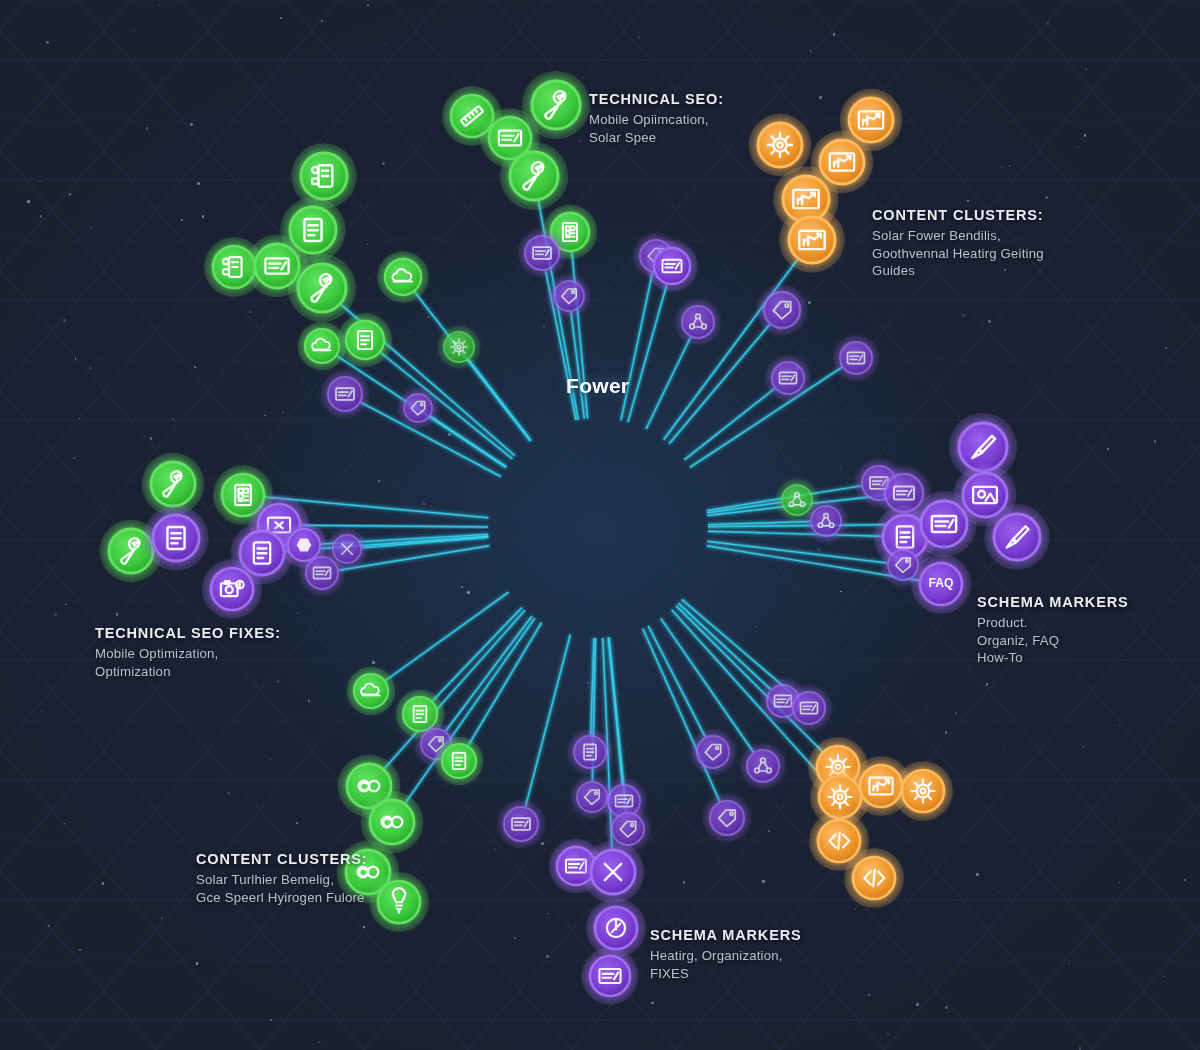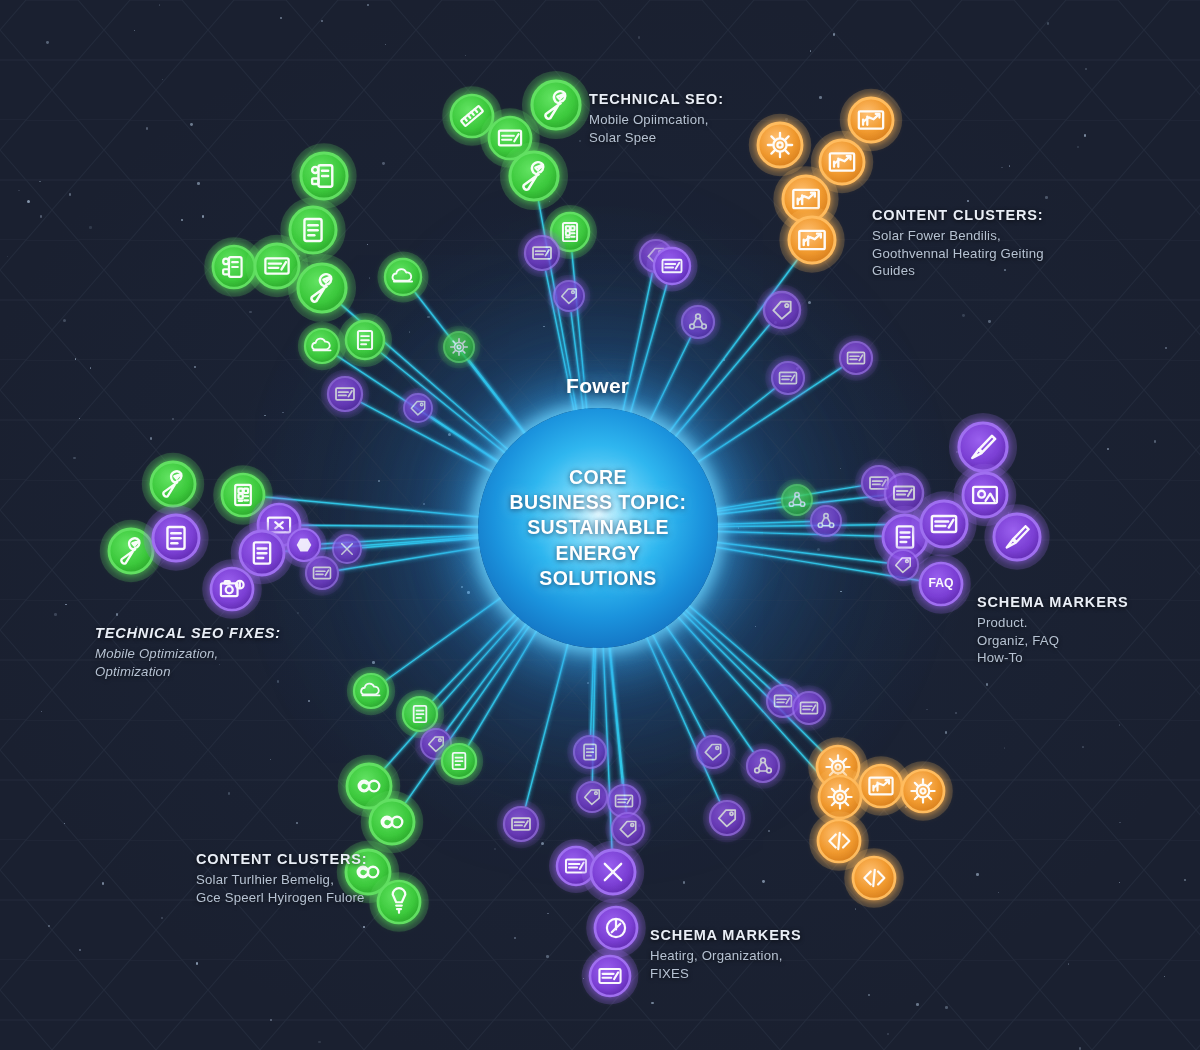--- a/index.html
+++ b/index.html
@@ -1184,13 +1184,6 @@
       </g>
   </svg>
 
-  <div class="hub">
-    <div class="hub-text">CORE
-BUSINESS TOPIC:
-SUSTAINABLE
-ENERGY
-SOLUTIONS</div>
-  </div>
   <div class="pillar-label">Fower</div>
 
   <div id="annotations">

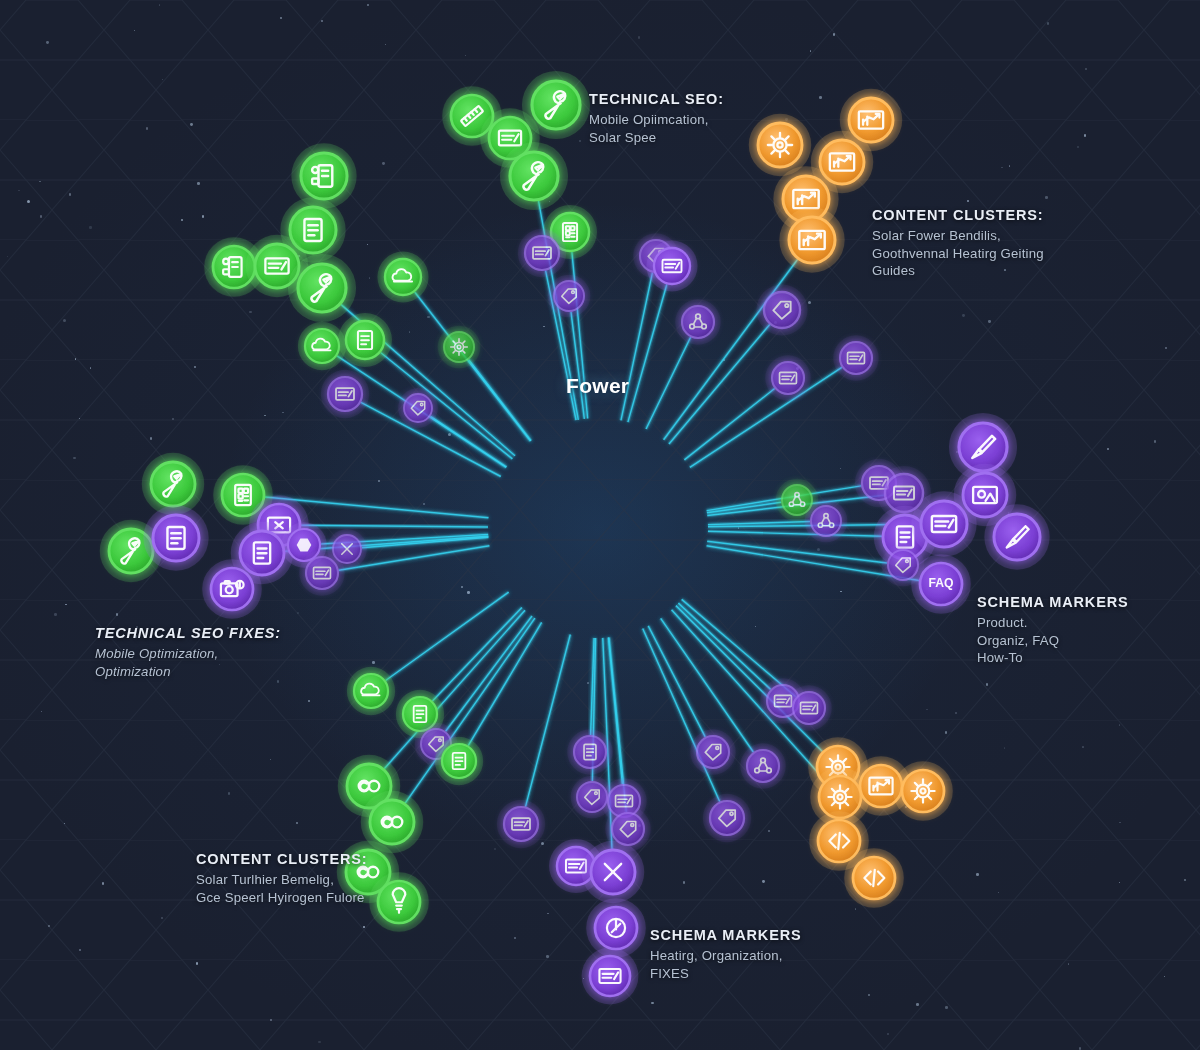--- a/index.html
+++ b/index.html
@@ -1204,7 +1204,7 @@
         <div class="aline">Organiz, FAQ</div>
         <div class="aline">How-To</div>
       </div>
-      <div class="annot blurred" style="left: 95px; top: 625px; font-style: italic;">
+      <div class="annot blurred" style="left: 95px; top: 625px;">
         <div class="atitle">TECHNICAL SEO FIXES:</div>
         <div class="aline">Mobile Optimization,</div>
         <div class="aline">Optimization</div>

